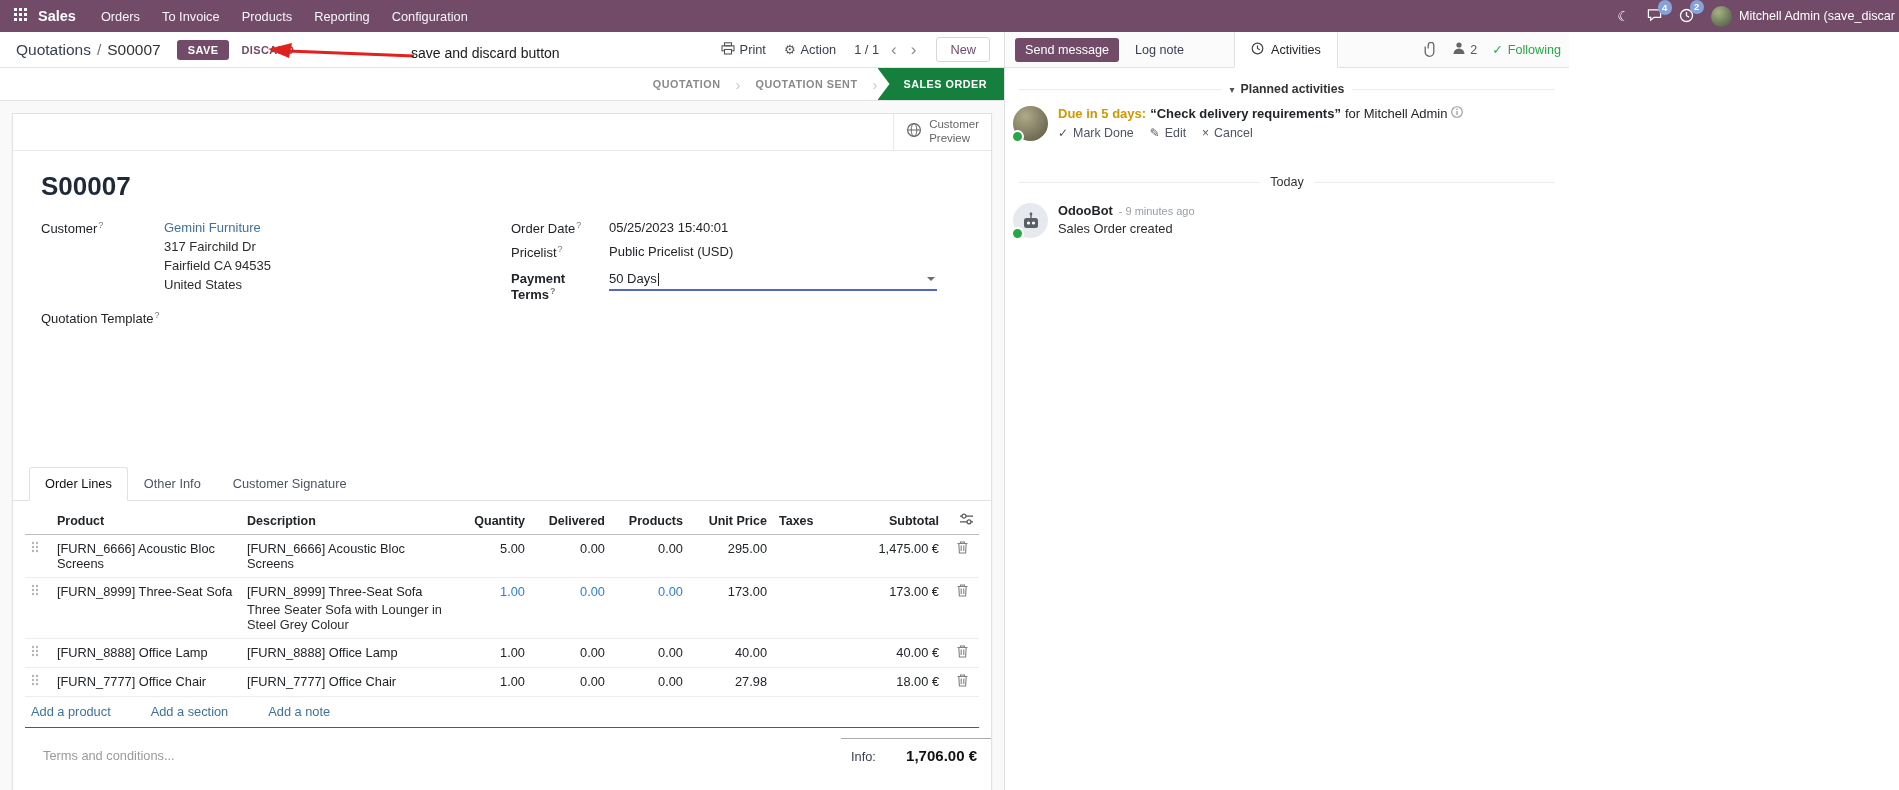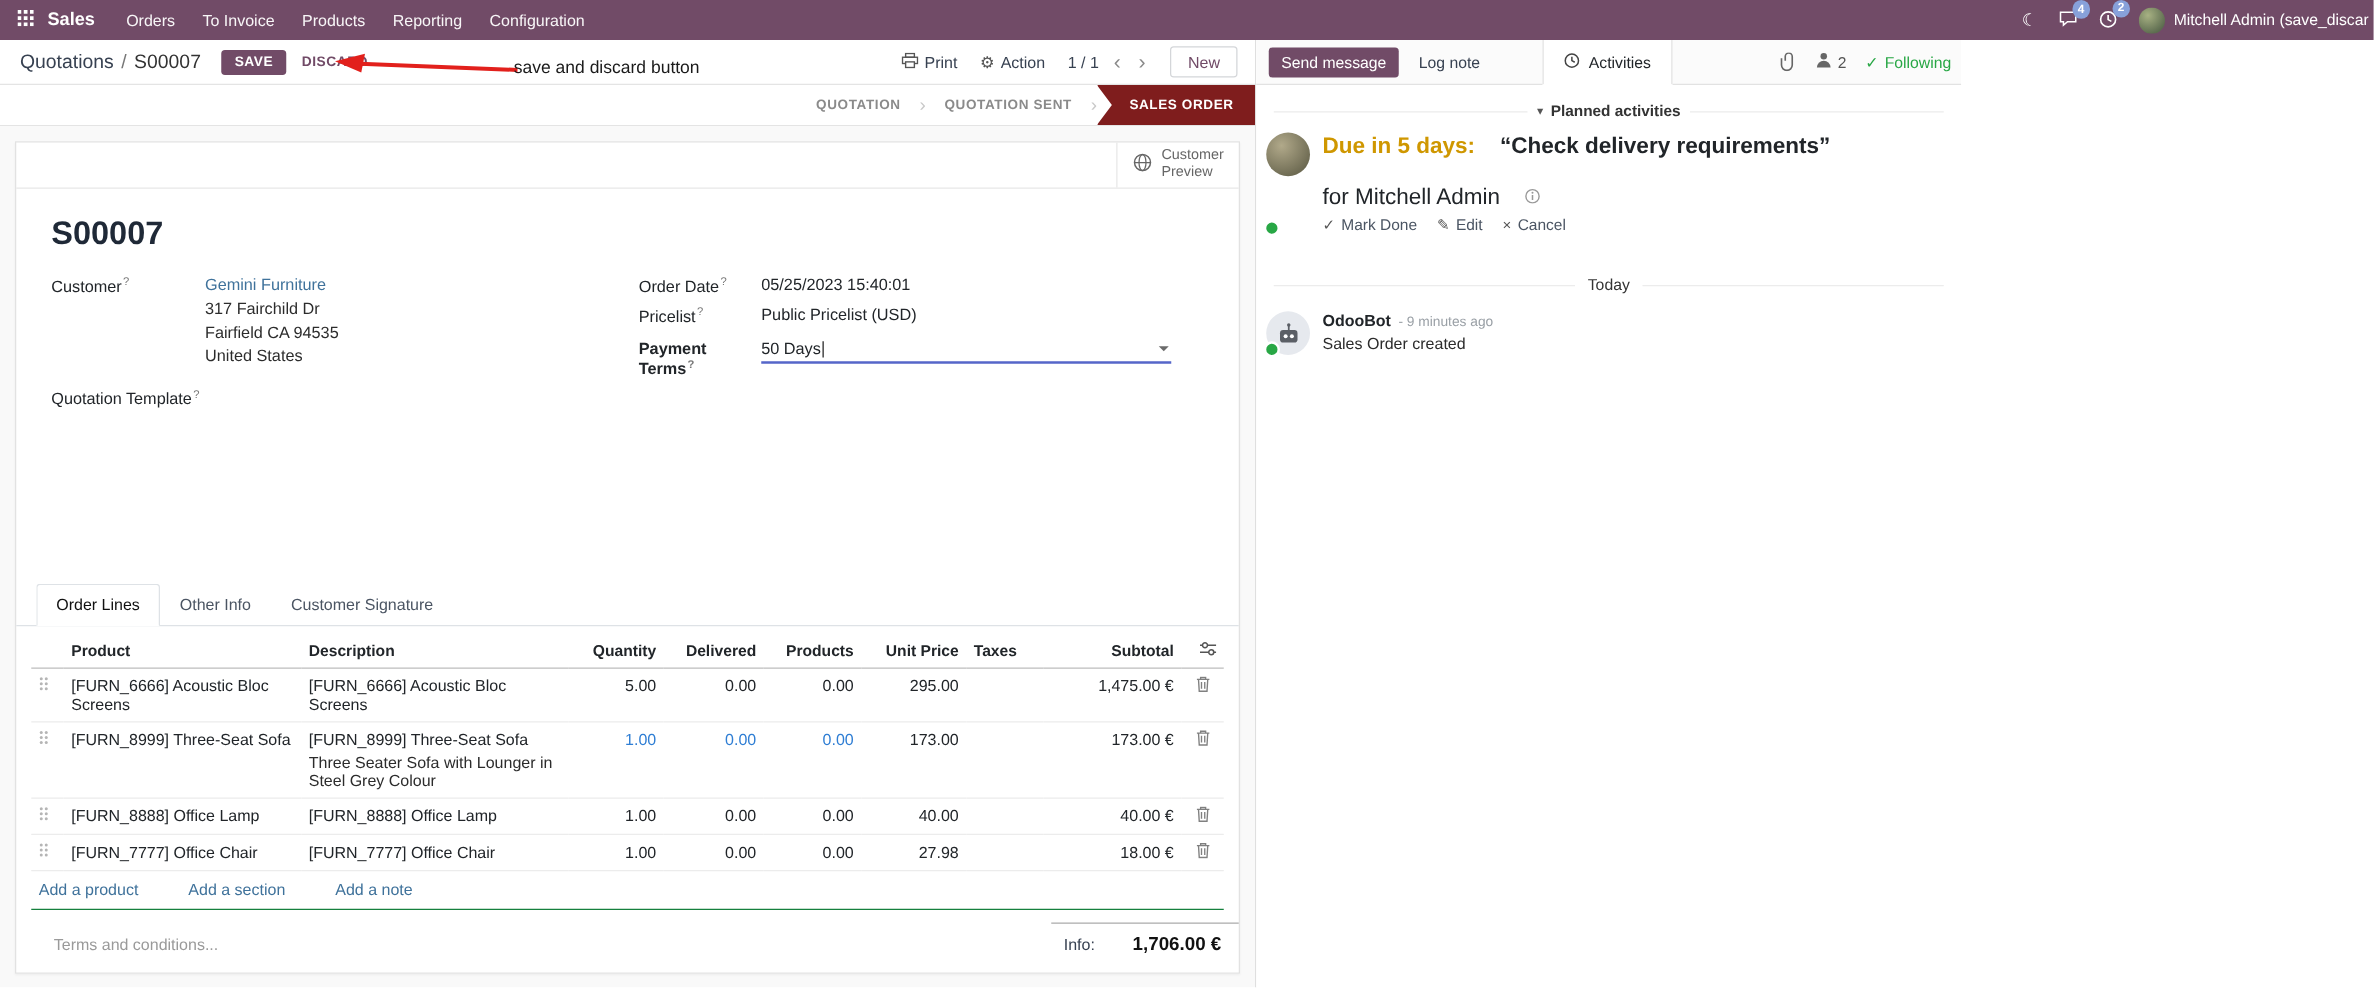--- a/index.html
+++ b/index.html
@@ -52,7 +52,7 @@
   .steps { margin-left:auto; display:flex; align-items:stretch; }
   .step { display:flex; align-items:center; padding:0 15px; font-size:10.8px; font-weight:700; letter-spacing:.5px; color:#8a8a8a; cursor:pointer; }
   .step-sep { display:flex; align-items:center; color:#c9c9c9; font-size:15px; }
-  .step.active { background:#7f1d1d; color:#fff; padding:0 17px 0 26px; clip-path:polygon(0 0,100% 0,100% 100%,0 100%,12px 50%); }
+  .step.active { background:#15803d; color:#fff; padding:0 17px 0 26px; clip-path:polygon(0 0,100% 0,100% 100%,0 100%,12px 50%); }
 
   
   .content { flex:1; background:#f9f9f9; padding:12px; overflow:hidden; }

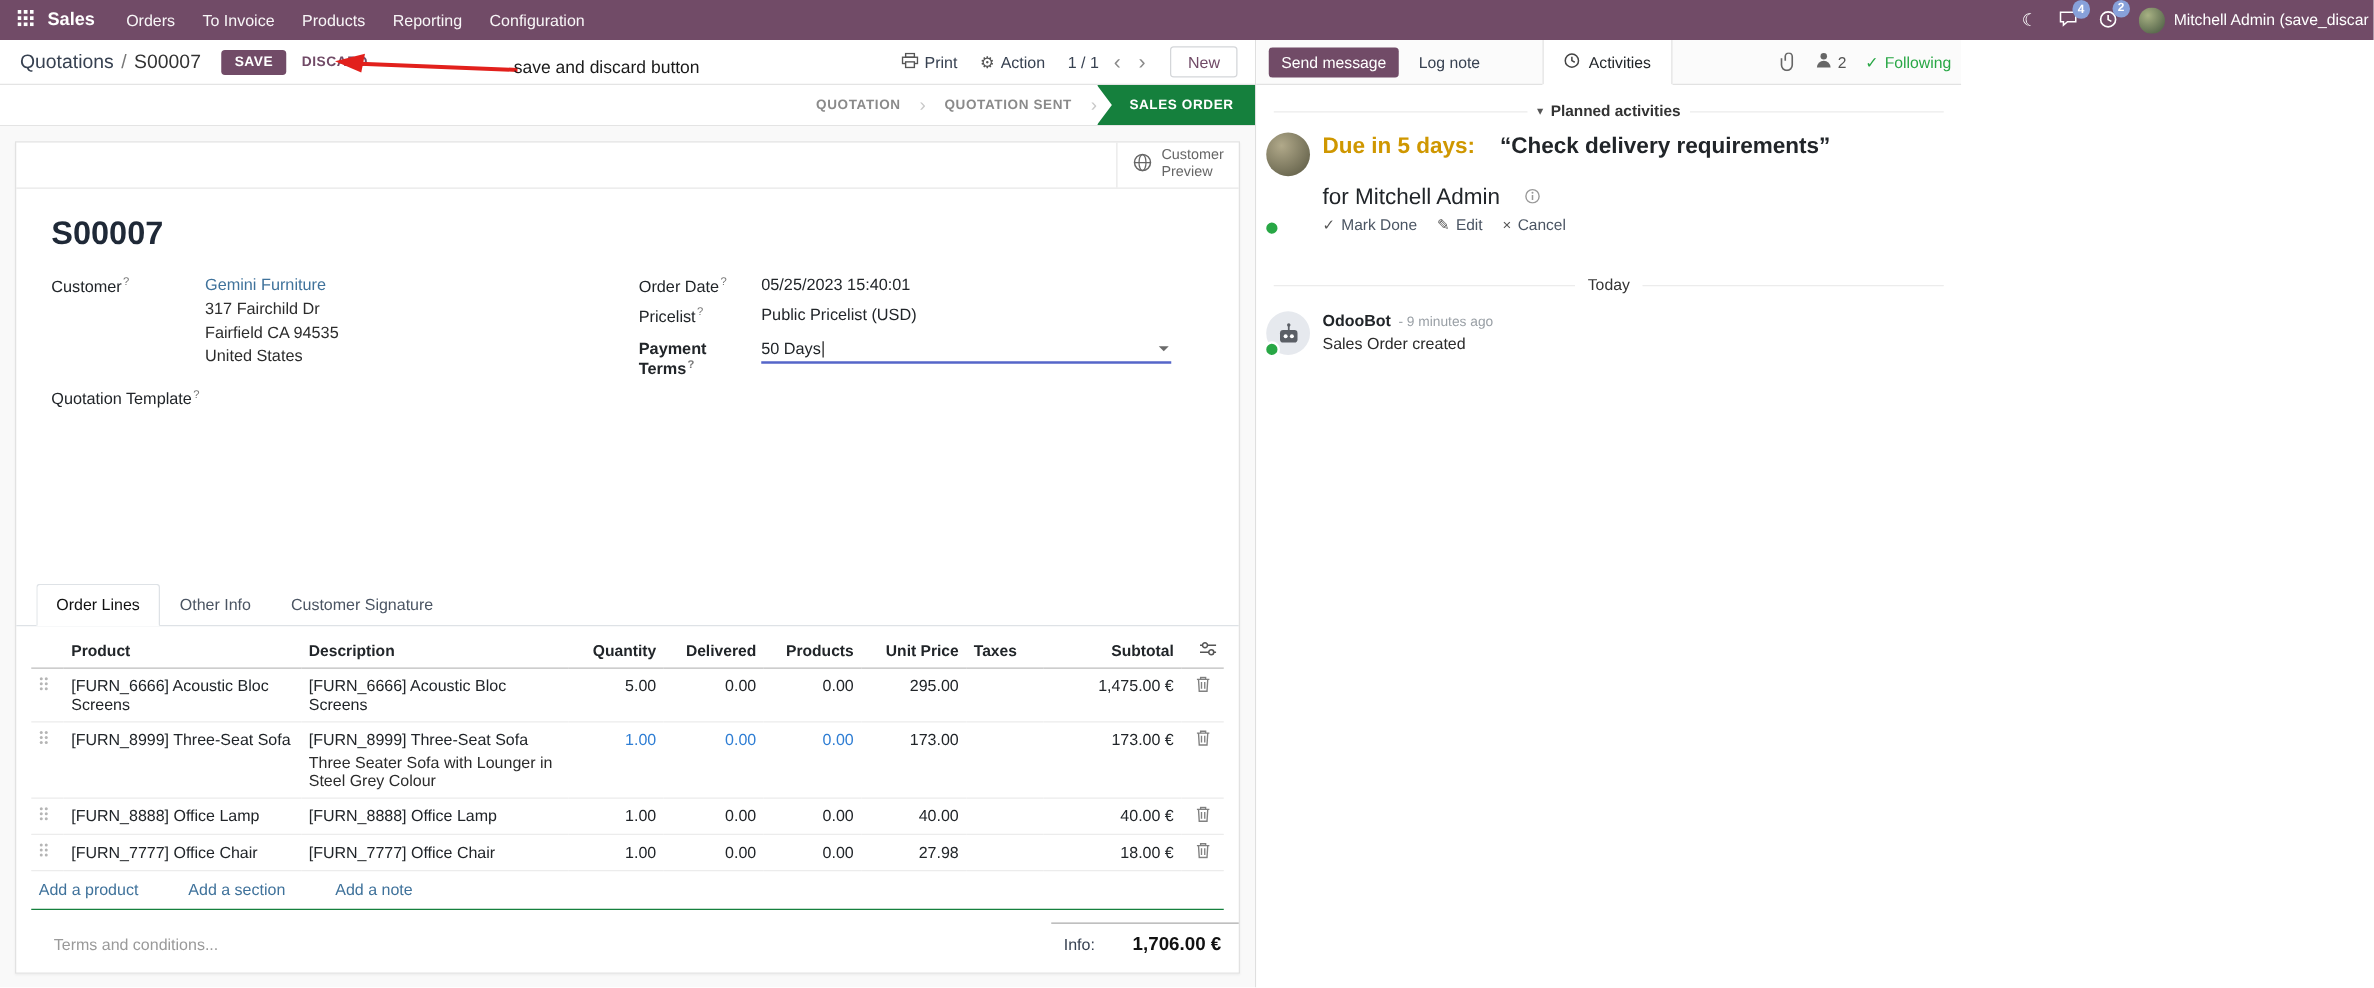--- a/index.html
+++ b/index.html
@@ -126,7 +126,7 @@
   .avatar-bot { background:#e6e9ee; display:flex; align-items:center; justify-content:center; }
   .presence { position:absolute; left:-2px; bottom:-2px; width:13px; height:13px; border-radius:50%; background:#28a745; border:2px solid #fff; }
   .act-content { margin-left:10px; }
-  .act-line1 { font-size:18px; color:#212529; display:flex; align-items:center; flex-wrap:wrap; gap:20px; }
+  .act-line1 { font-size:13px; color:#212529; display:flex; align-items:center; flex-wrap:wrap; gap:4px;justify-content:center; }
   .due { color:#cf9700; font-weight:700; }
   .act-summary { font-weight:700; }
   .act-buttons { display:flex; gap:16px; margin-top:5px; }

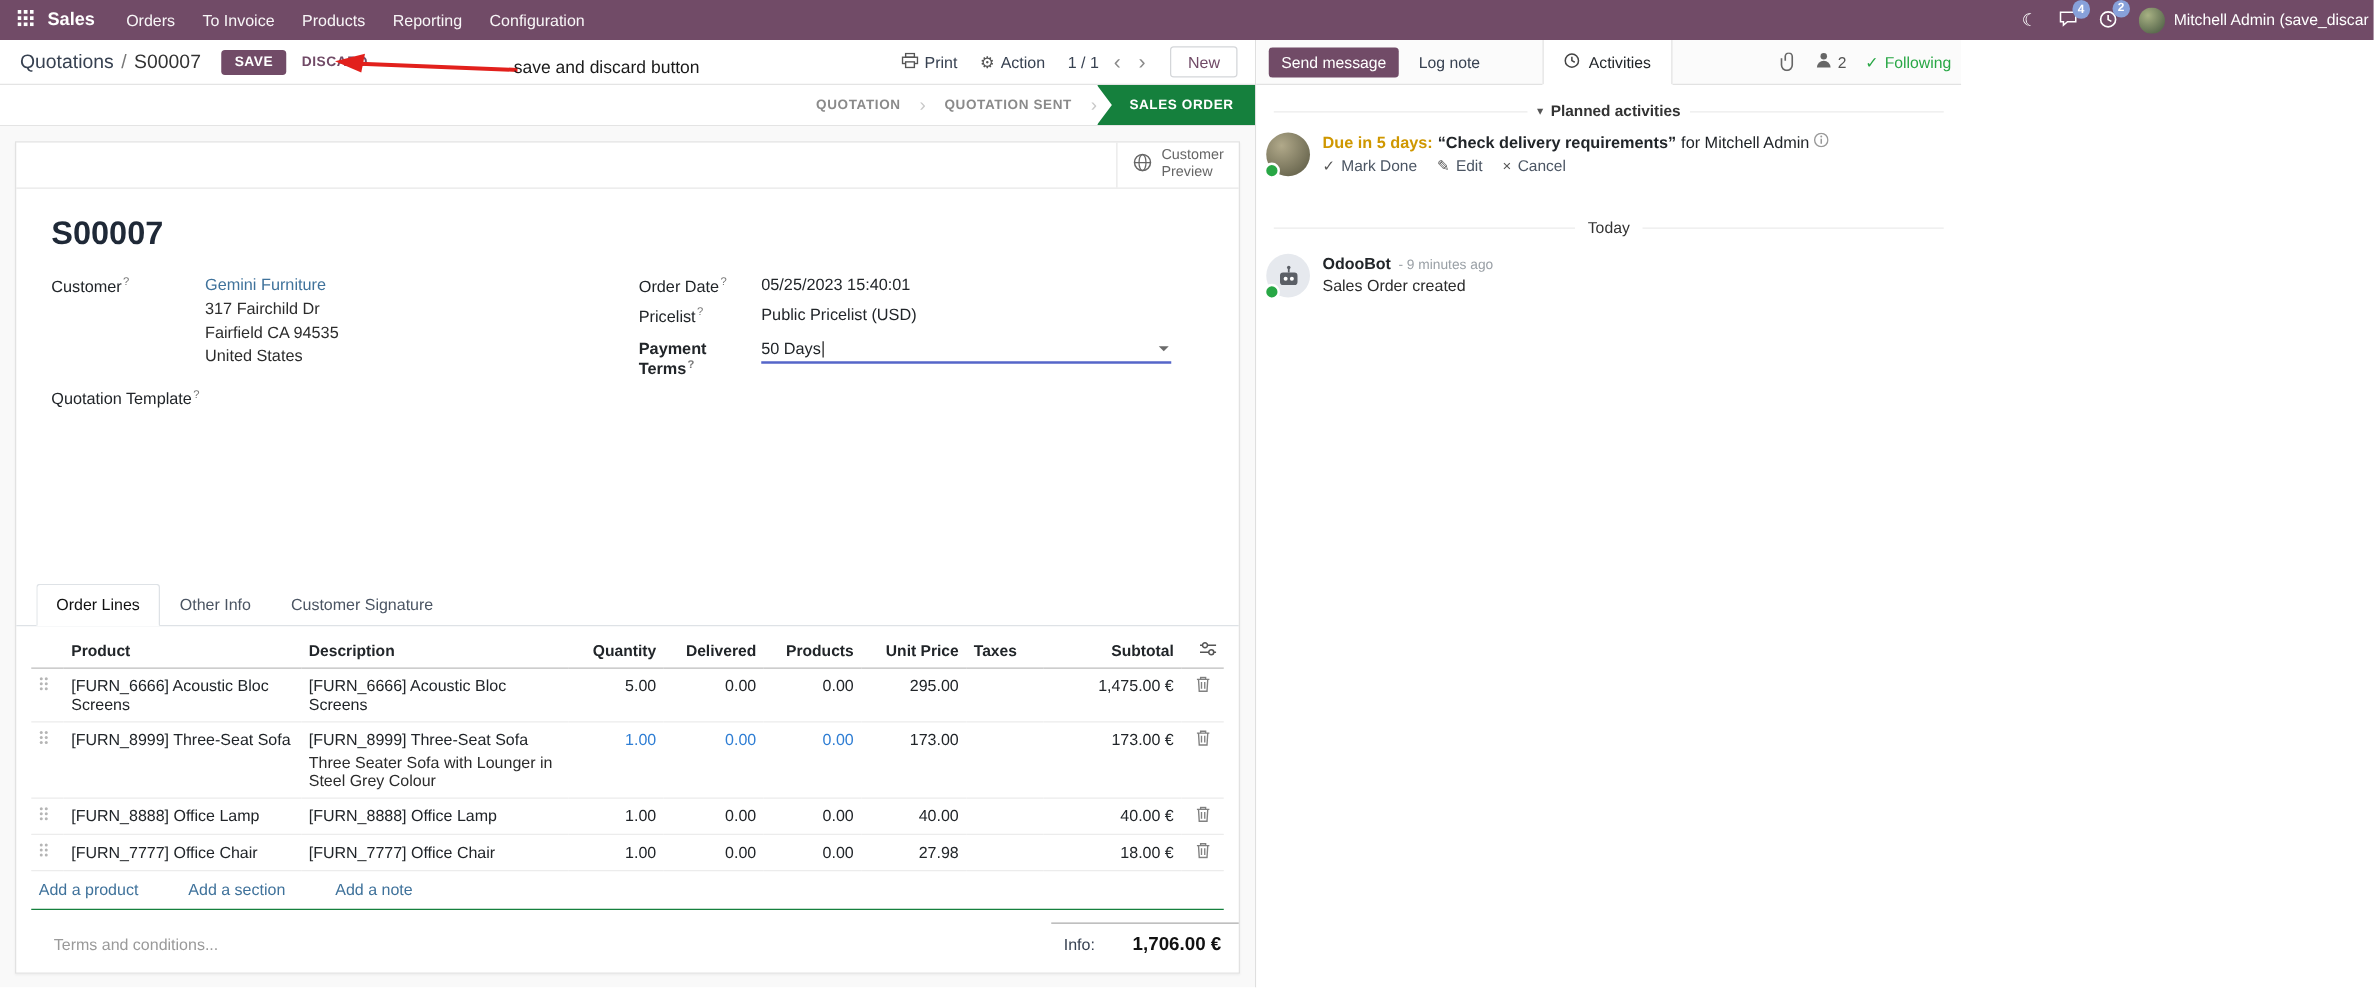--- a/index.html
+++ b/index.html
@@ -98,7 +98,7 @@
   .line-links a { color:#3f729b; font-size:12.8px; cursor:pointer; }
 
   
-  .sheet-bottom { display:flex; padding:10px 0 14px 30px; }
+  .sheet-bottom { display:flex; padding:10px 0 26px 30px; }
   .terms { flex:1; color:#9a9a9a; font-size:12.8px; padding-top:10px; cursor:text; }
   .totals { width:150px; border-top:1px solid #ababab; padding:8px 14px 0 10px; display:flex; justify-content:space-between; align-items:baseline; align-self:flex-start; }
   .total-label { font-size:12.8px; color:#374151; }

